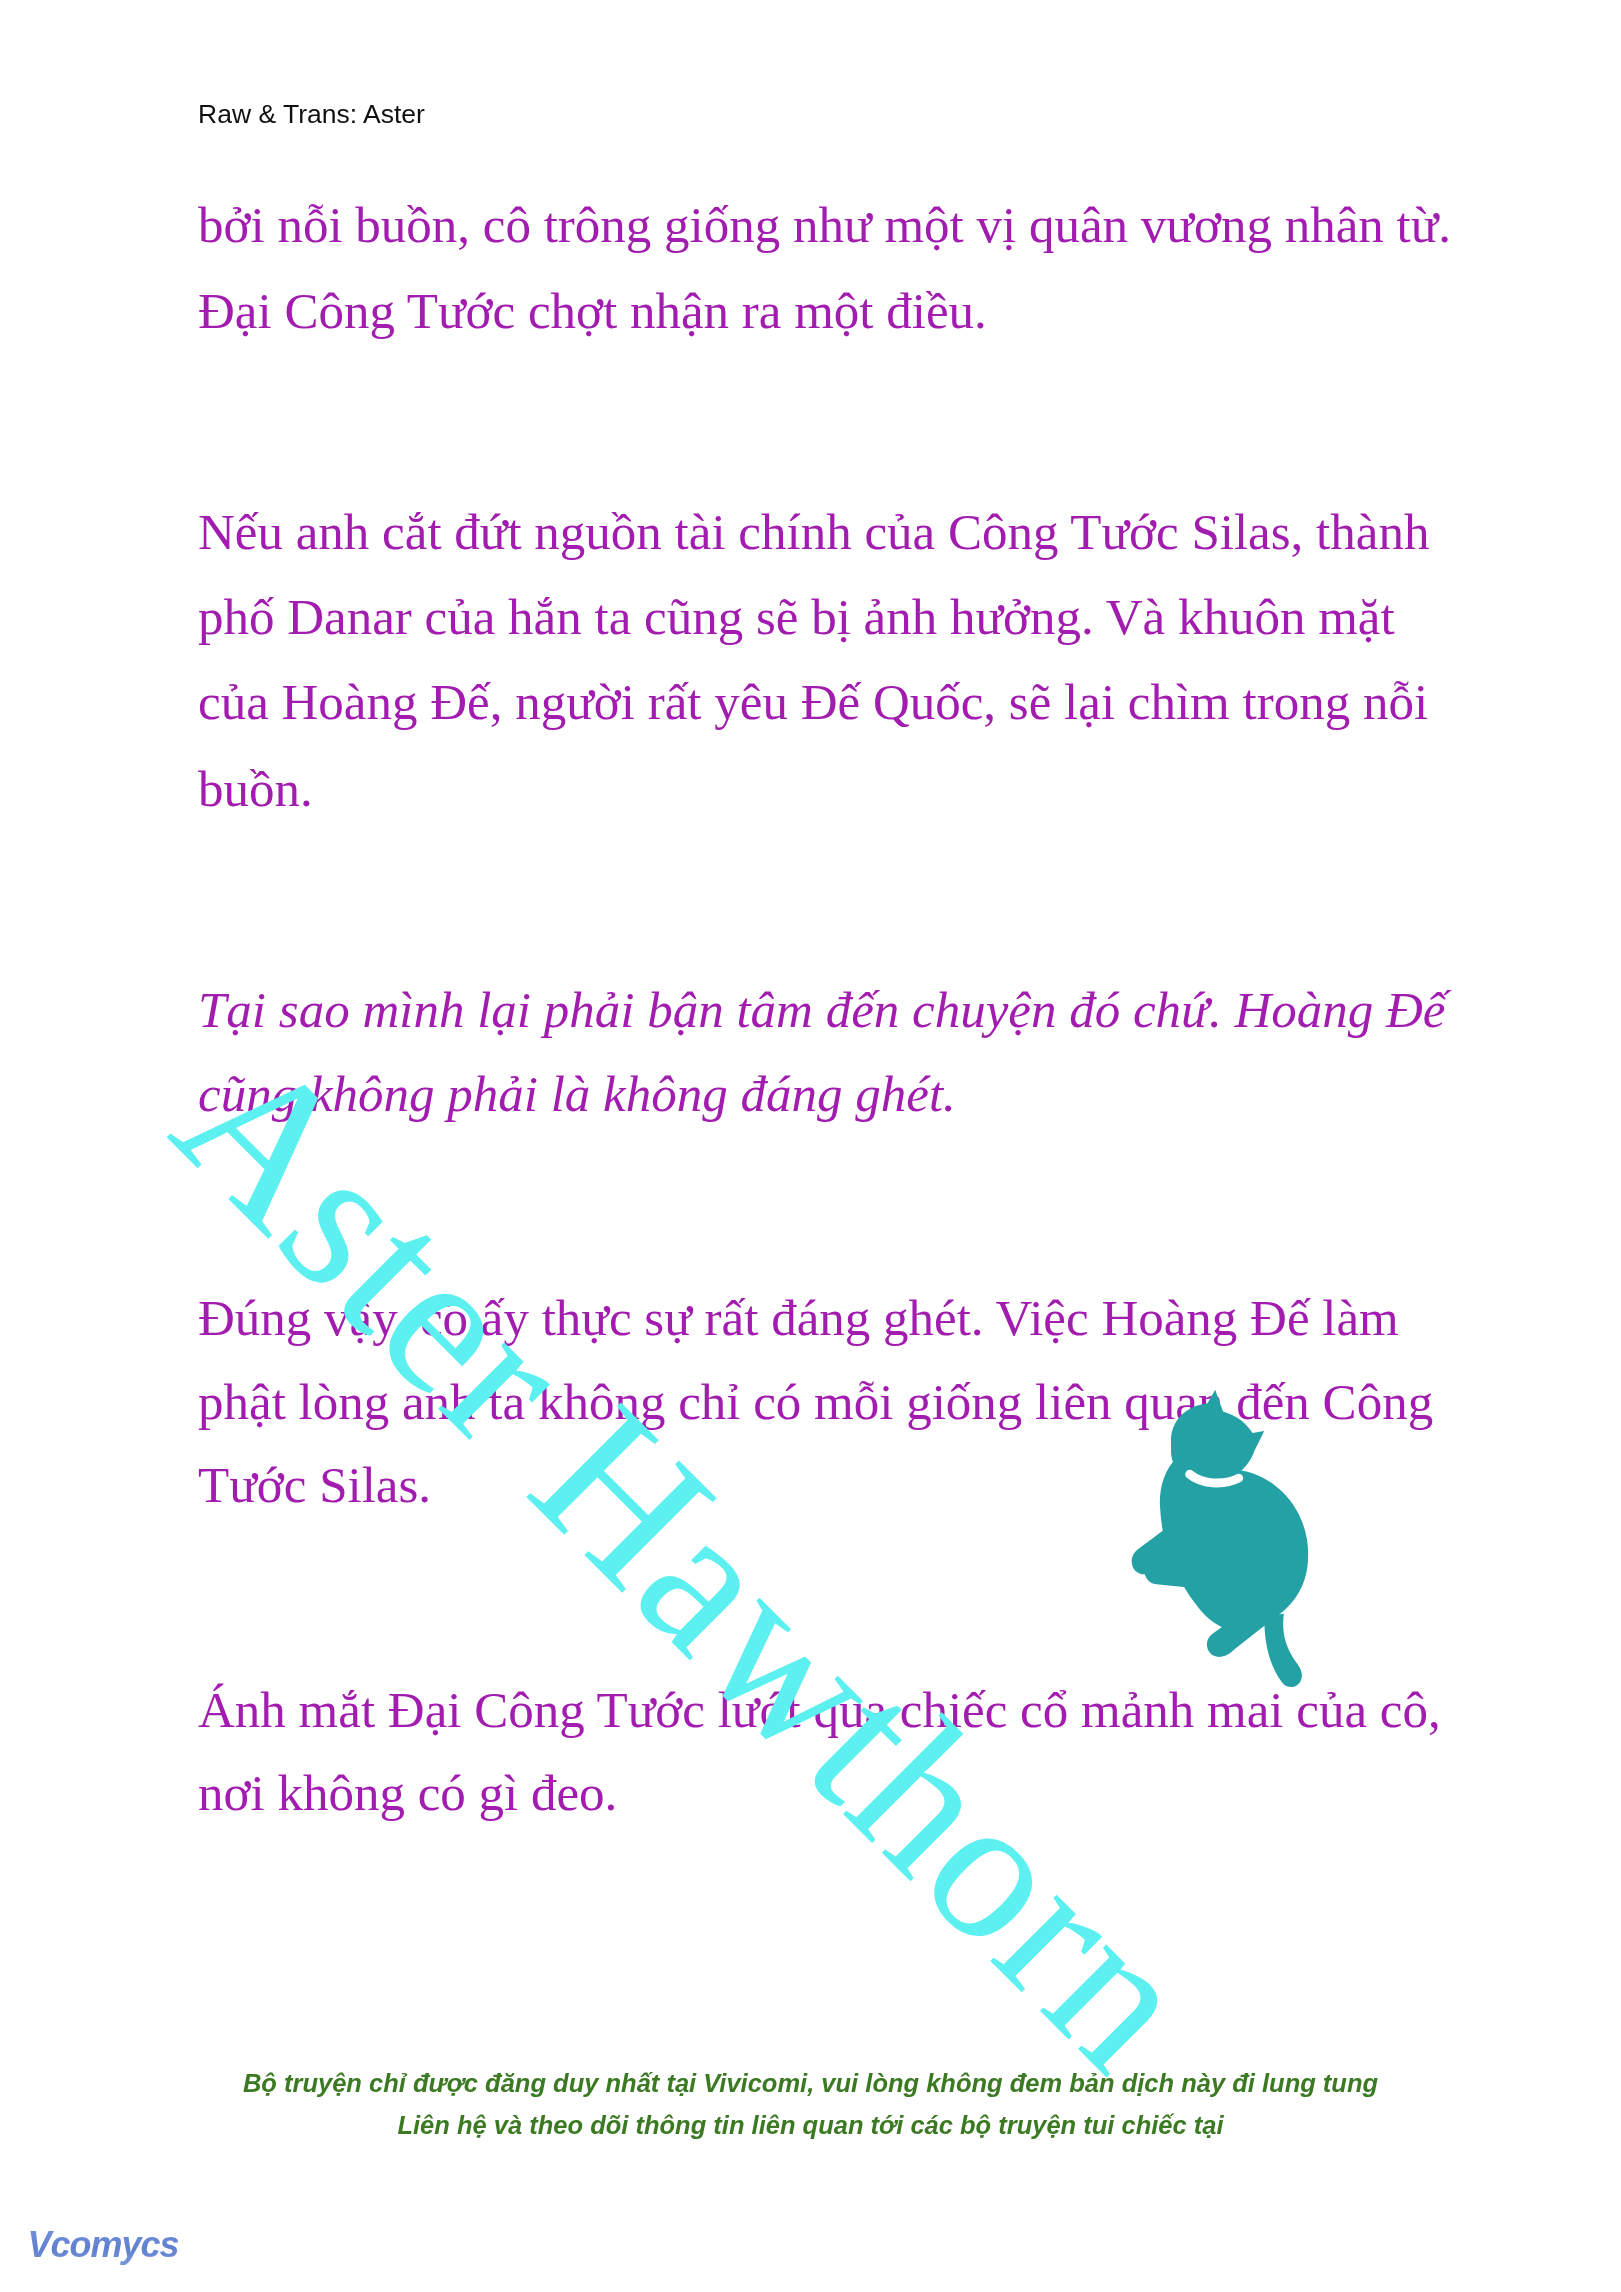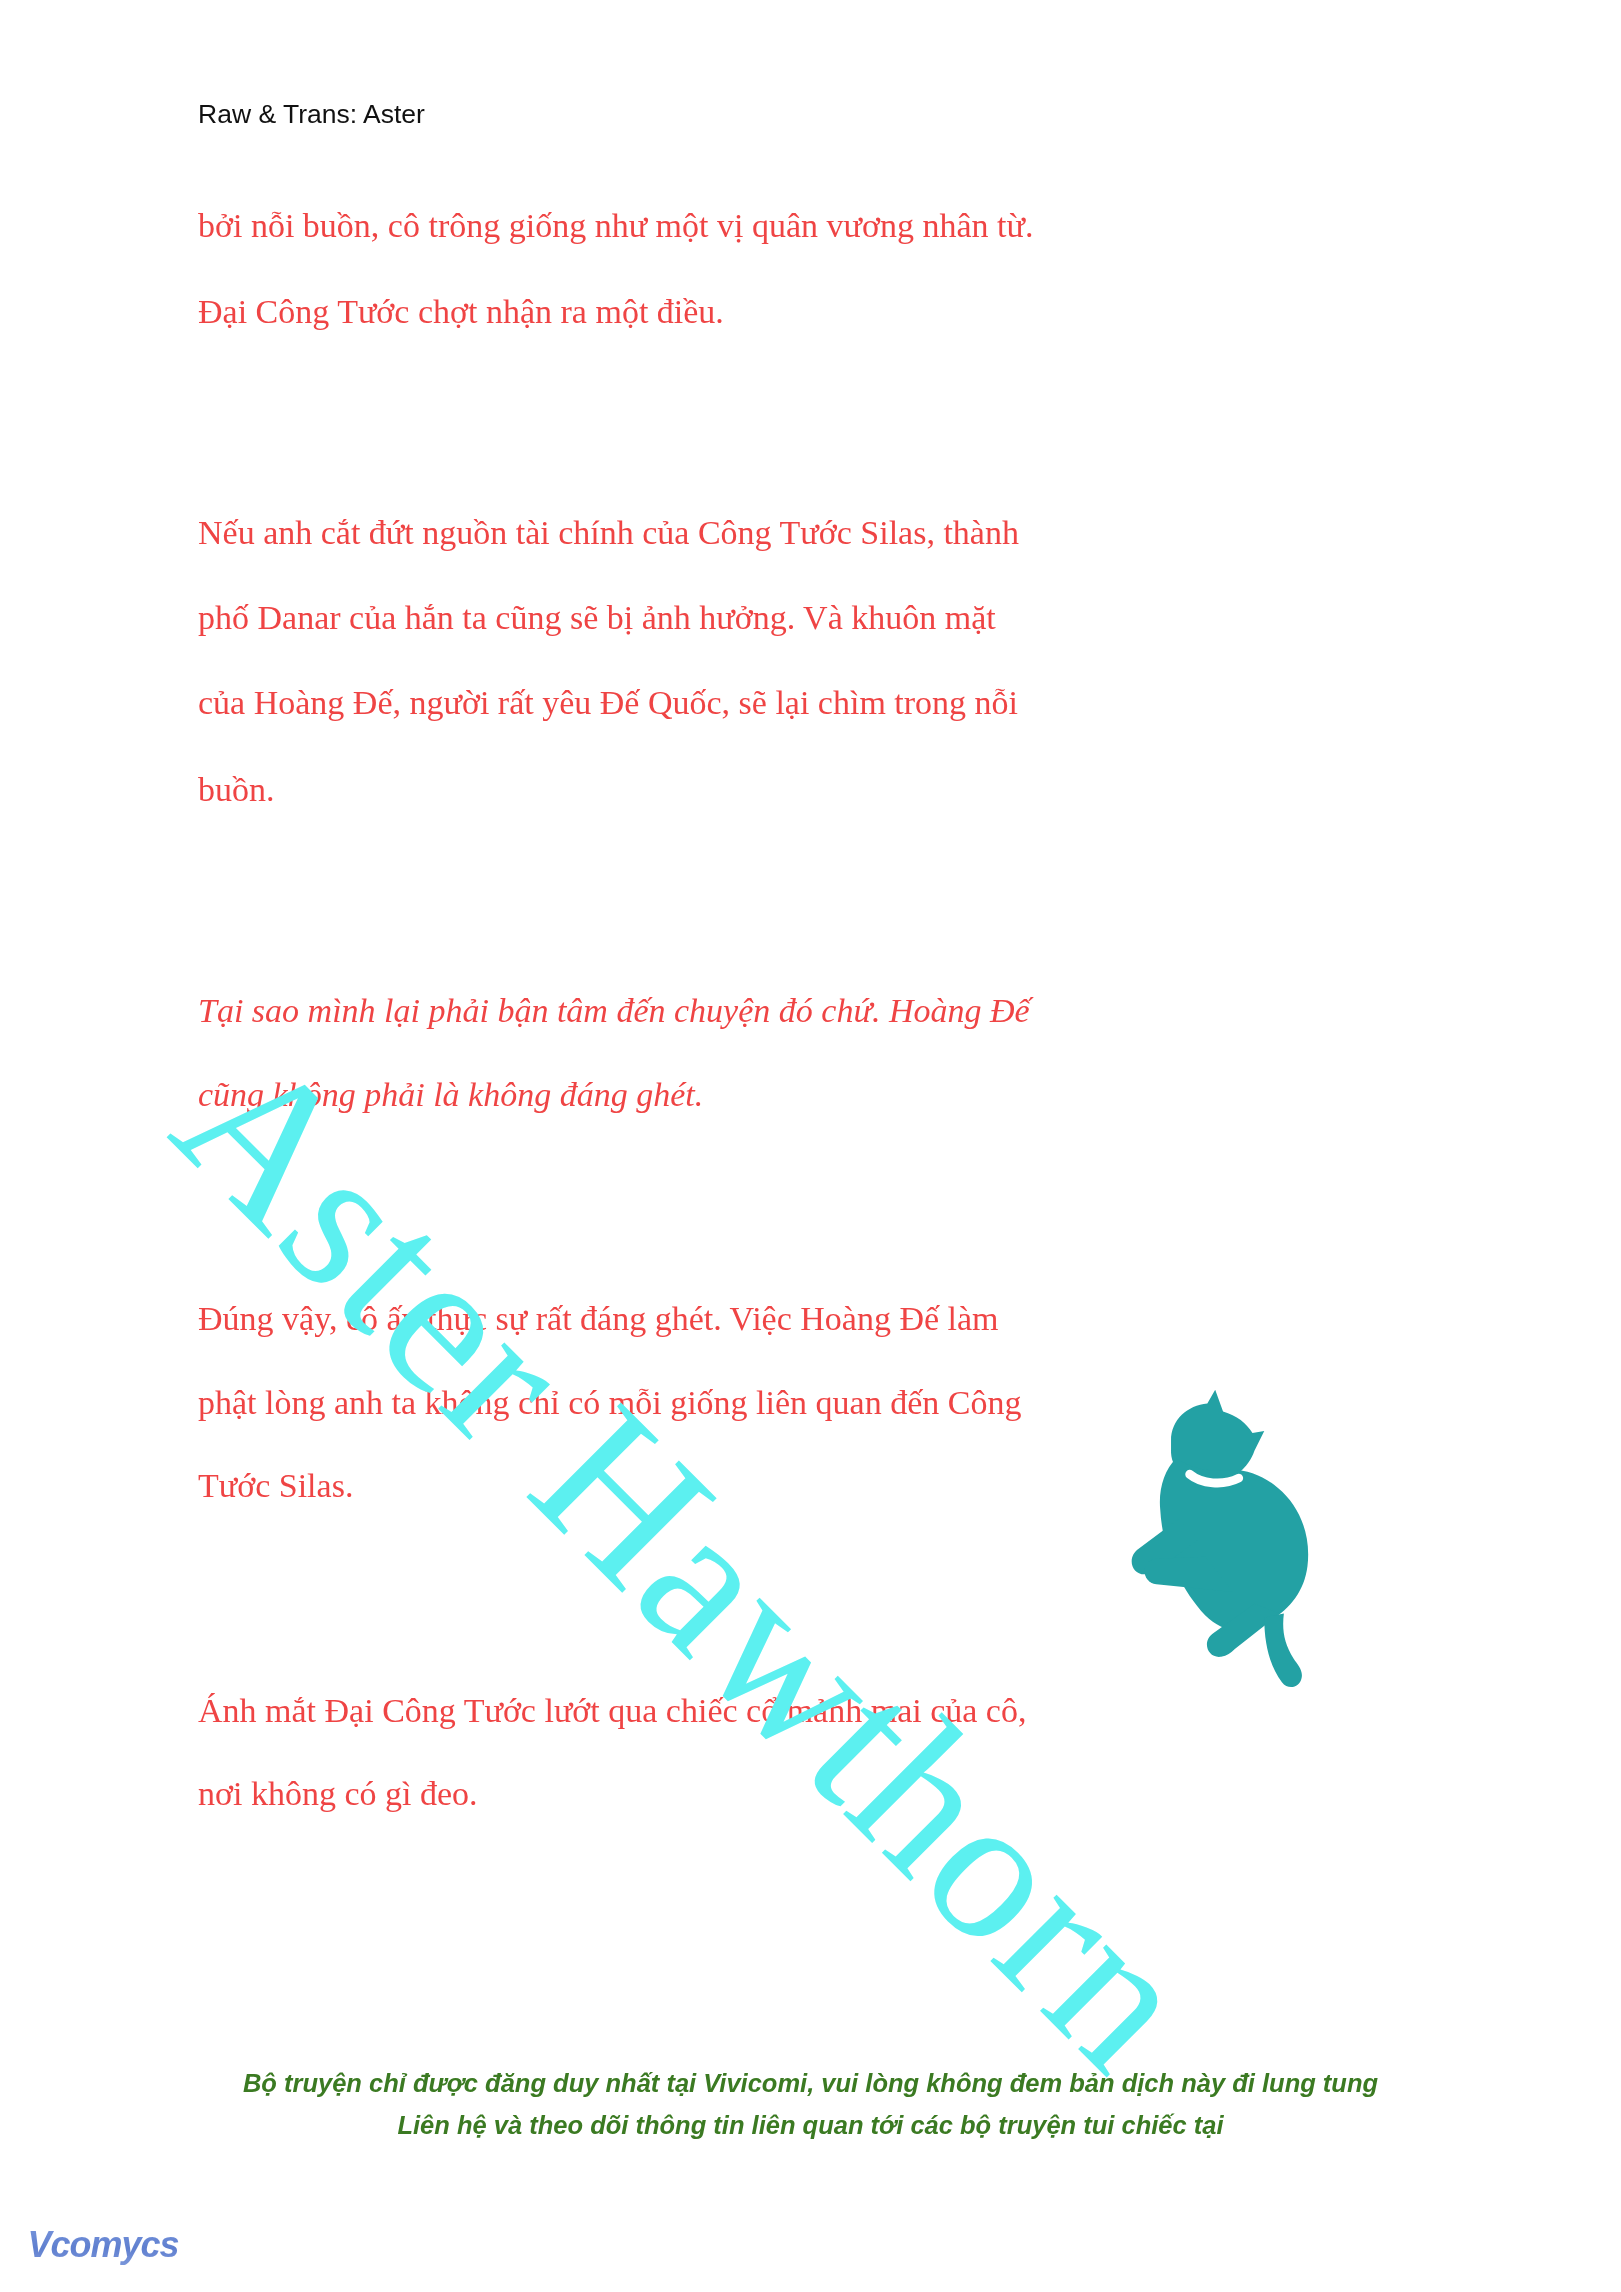--- a/index.html
+++ b/index.html
@@ -14,8 +14,8 @@
 
   .line {
     position: absolute; left: 198px;
-    font-family: "Liberation Serif", serif; font-size: 34px; line-height: 55px;
-    color: #ef4444; white-space: nowrap;
+    font-family: "Liberation Serif", serif; font-size: 51px; line-height: 55px;
+    color: #a21caf; white-space: nowrap;
   }
   .line.italic { font-style: italic; }
 

